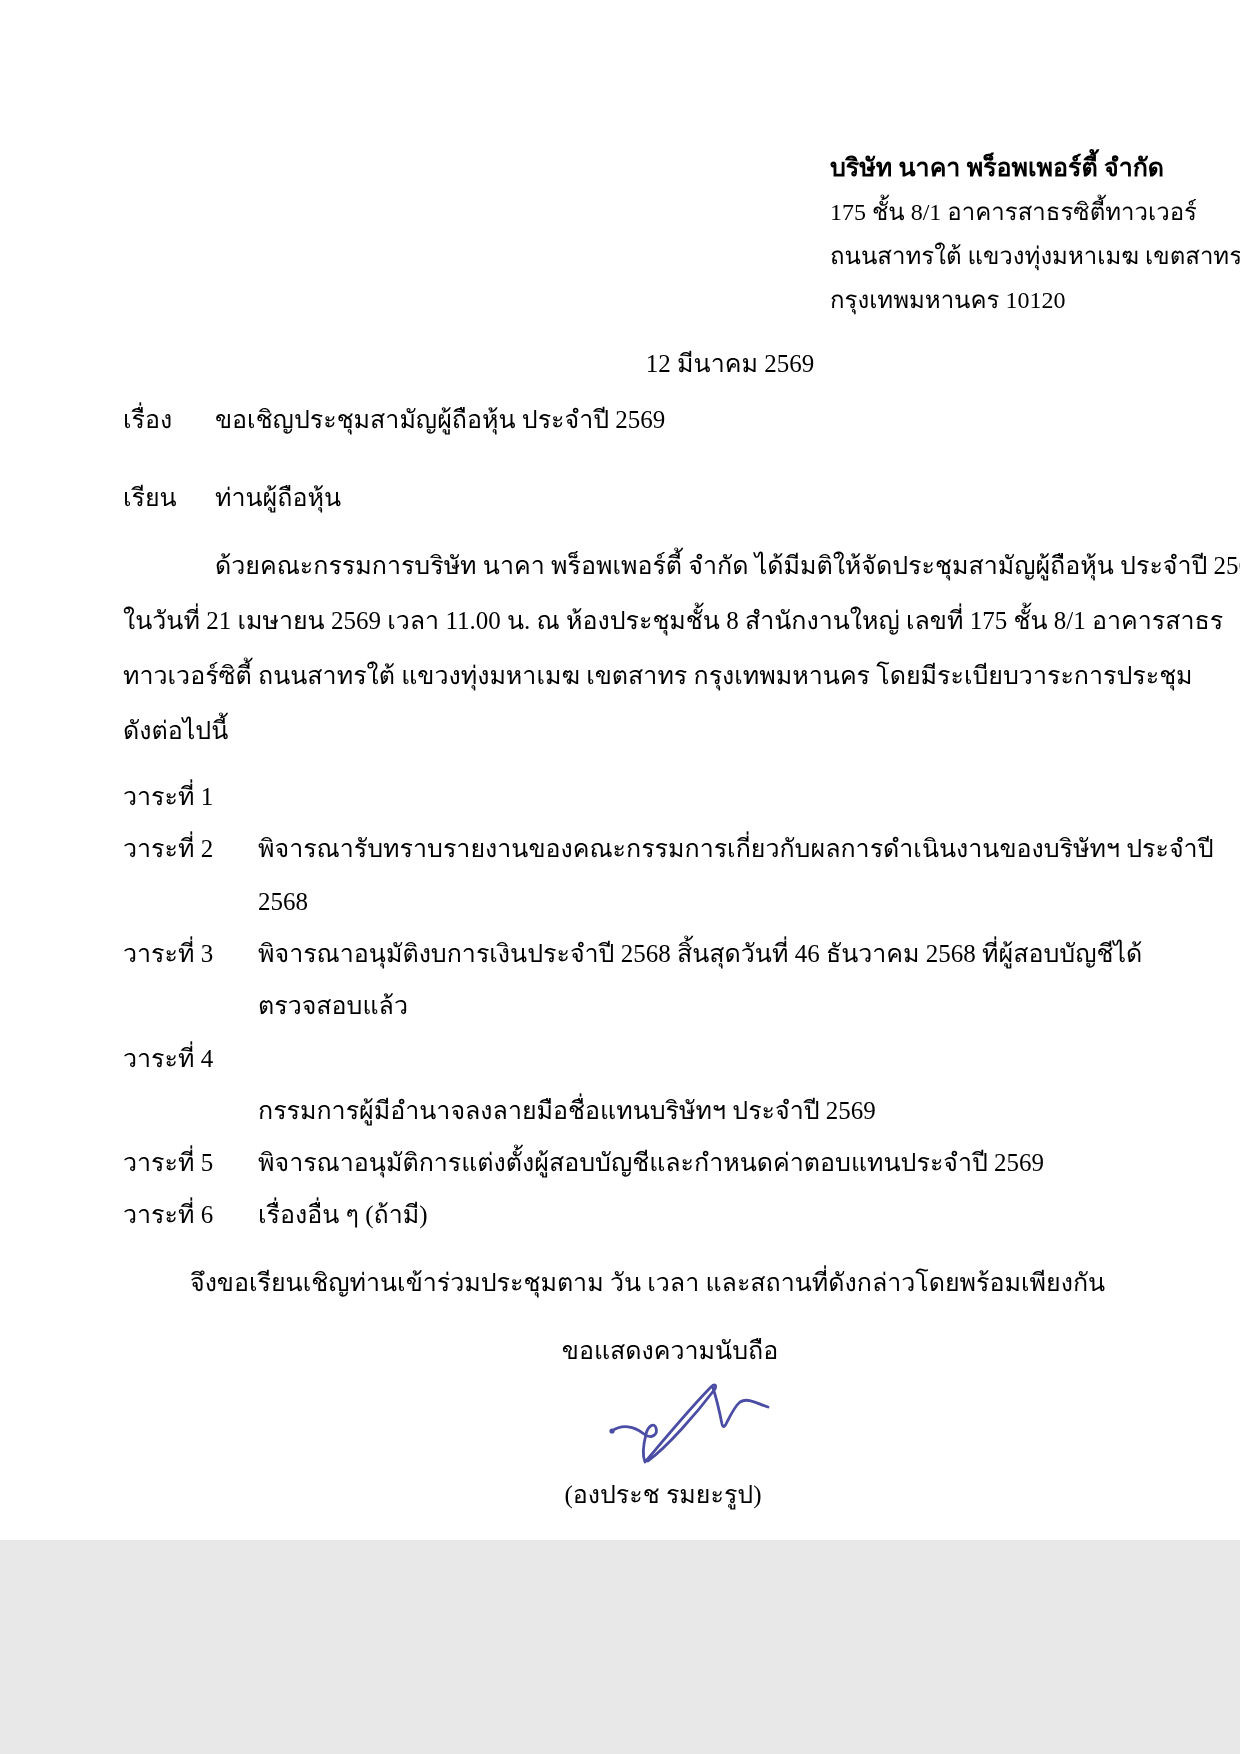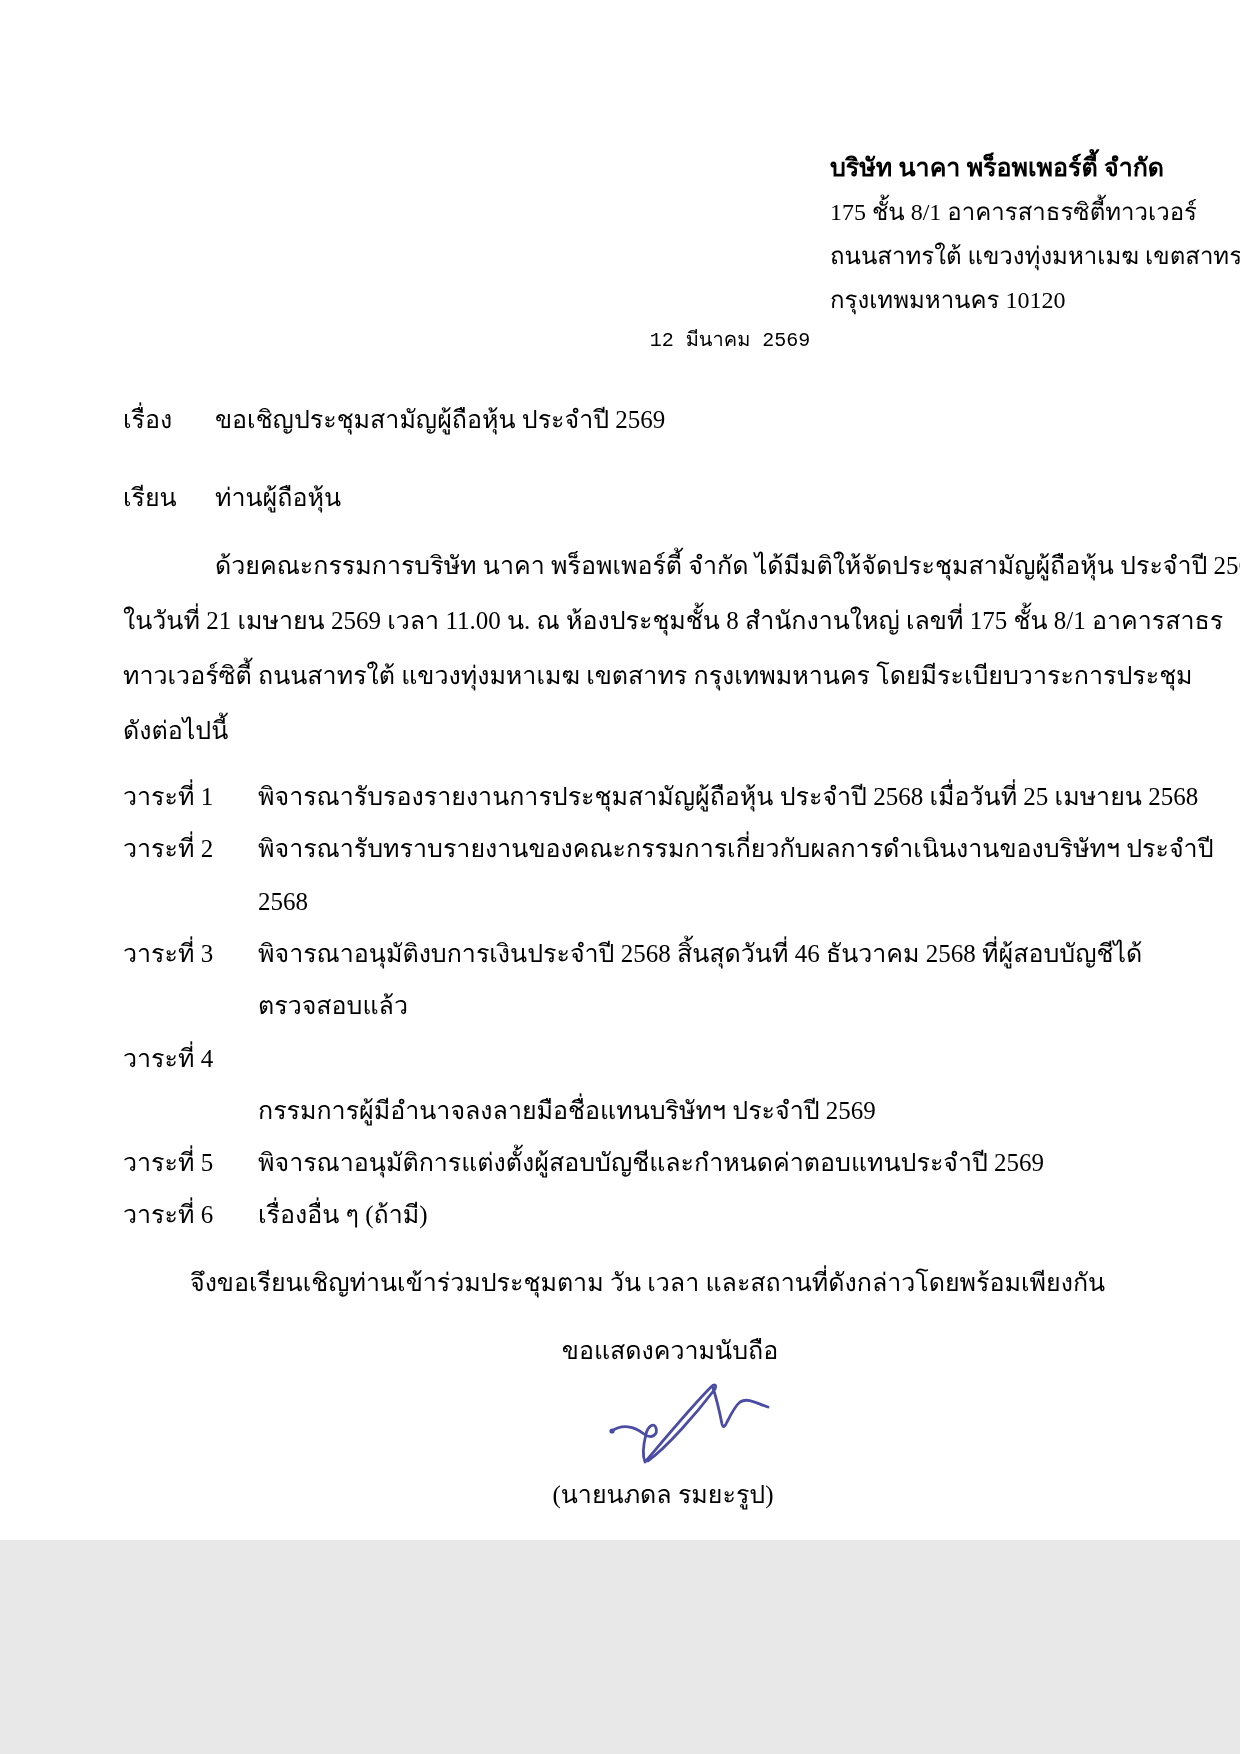--- a/index.html
+++ b/index.html
@@ -33,7 +33,7 @@
     <div>กรุงเทพมหานคร 10120</div>
   </div>
 
-  <div class="abs center" style="left:580px; top:328px; width:300px; font-size:20px;font-family:Liberation Mono, monospace;">12 มีนาคม 2569</div>
+  <div class="abs center" style="left:580px; top:347px; width:300px; font-size:25px;">12 มีนาคม 2569</div>
 
   <div class="abs" style="left:123px; top:403px;">เรื่อง</div>
   <div class="abs" style="left:215px; top:403px;">ขอเชิญประชุมสามัญผู้ถือหุ้น ประจำปี 2569</div>

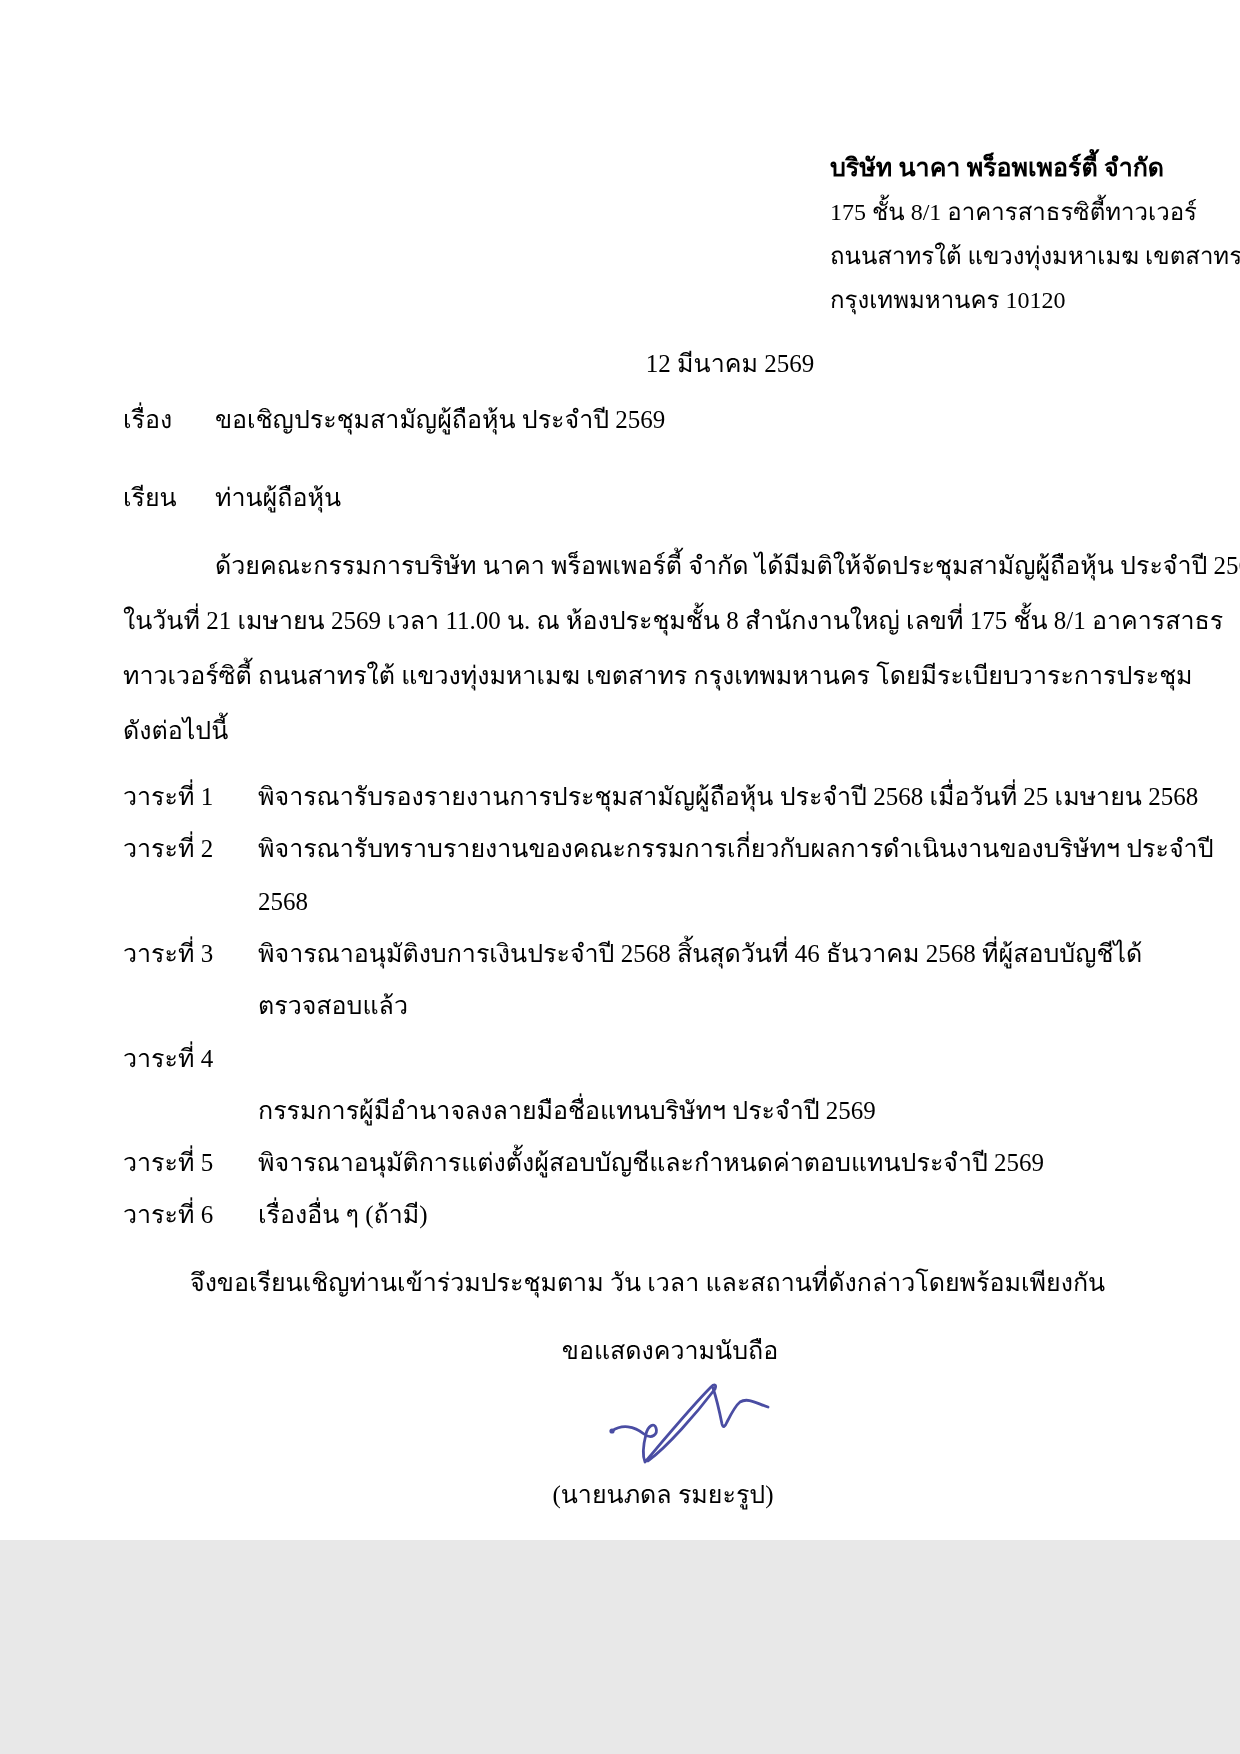--- a/index.html
+++ b/index.html
@@ -47,7 +47,6 @@
   <div class="abs" style="left:123px; top:714px;">ดังต่อไปนี้</div>
 
   <div class="abs" style="left:123px; top:780px;">วาระที่ 1</div>
-  <div class="abs" style="left:258px; top:780px;">พิจารณารับรองรายงานการประชุมสามัญผู้ถือหุ้น ประจำปี 2568 เมื่อวันที่ 25 เมษายน 2568</div>
 
   <div class="abs" style="left:123px; top:832px;">วาระที่ 2</div>
   <div class="abs" style="left:258px; top:832px;">พิจารณารับทราบรายงานของคณะกรรมการเกี่ยวกับผลการดำเนินงานของบริษัทฯ ประจำปี</div>

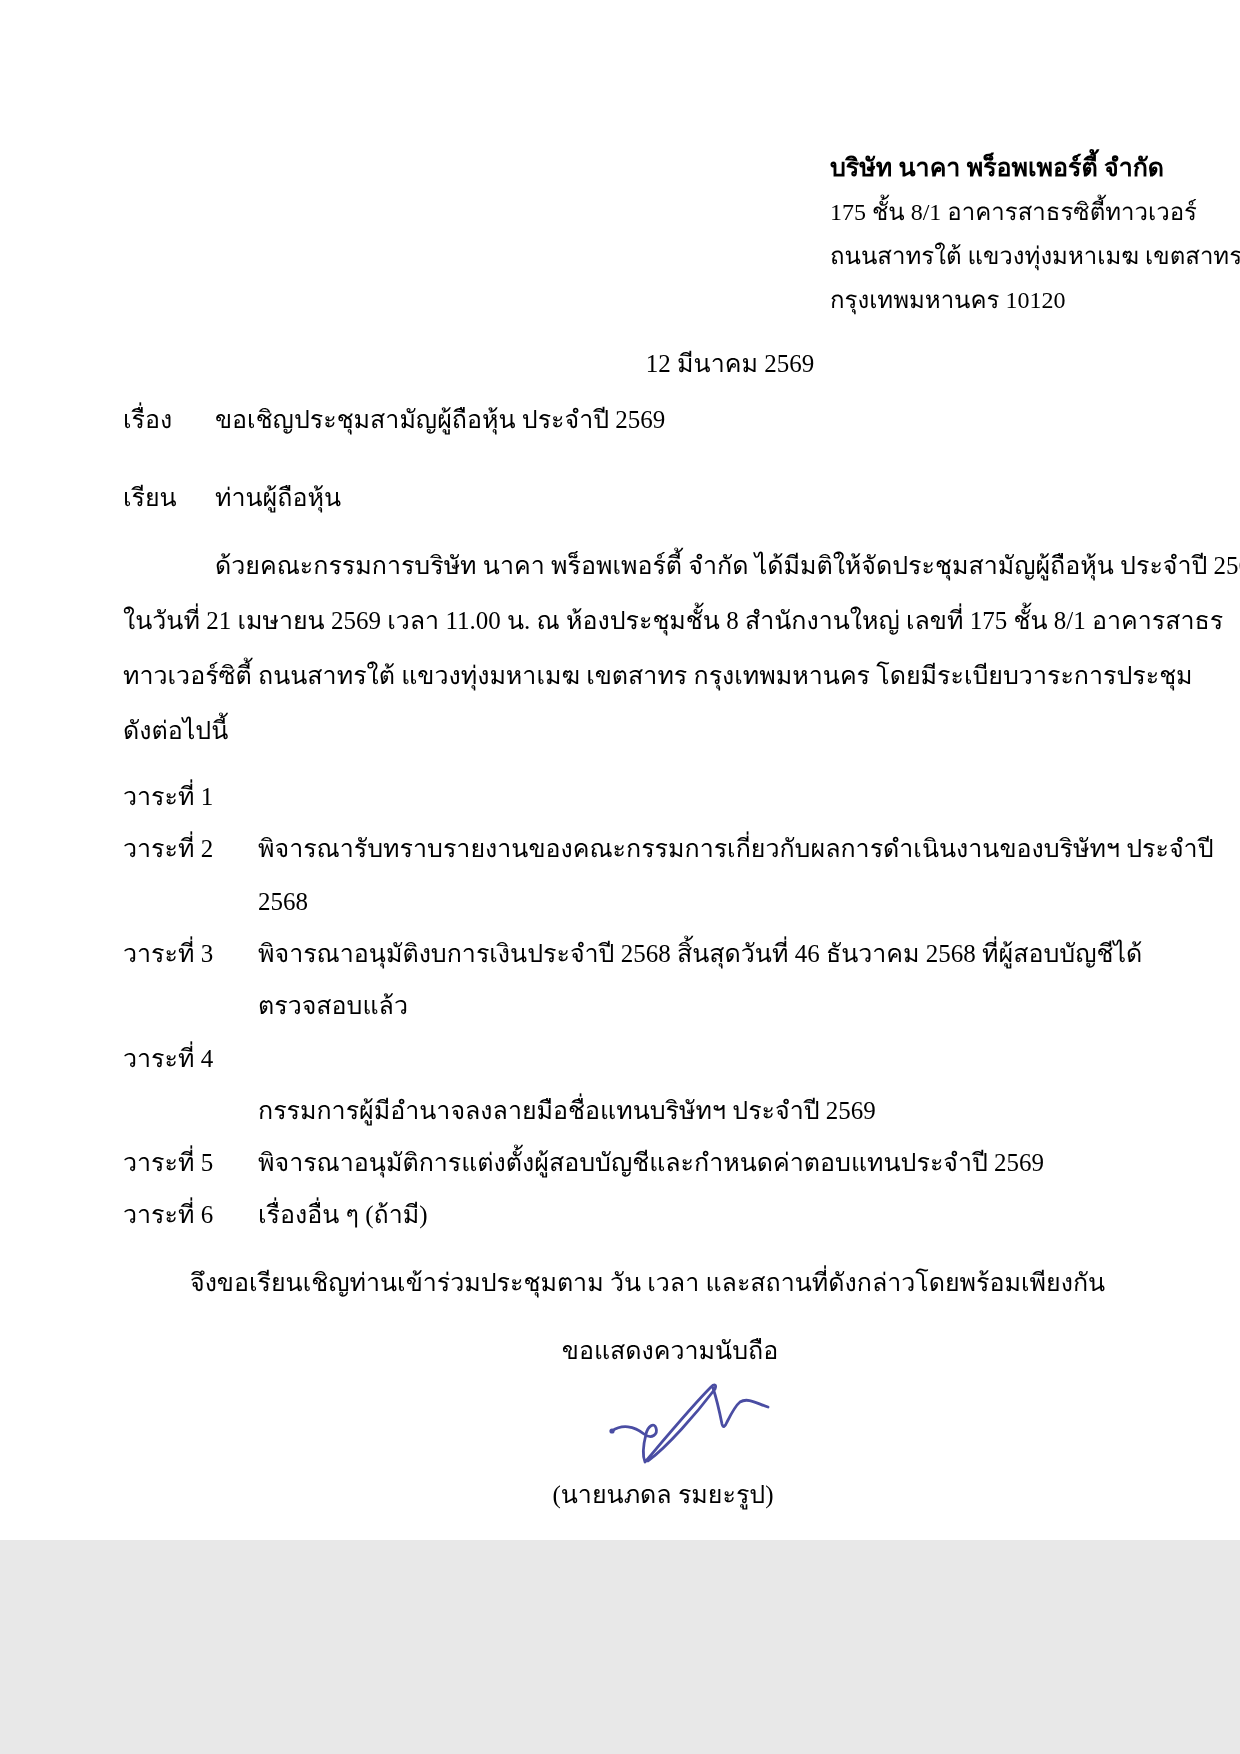--- a/index.html
+++ b/index.html
@@ -86,7 +86,7 @@
              C 148 19, 158 26, 168 29" fill="none" stroke="#4a4da3" stroke-width="2.8" stroke-linecap="round" stroke-linejoin="round"></path>
   </svg>
 
-  <div class="abs center" style="left:513px; top:1478px; width:300px;">(นายนภดล  รมยะรูป)</div>
+  <div class="abs center" style="left:513px; top:1478px; width:300px;">(องประช  รมยะรูป)</div>
   <div class="abs center" style="left:515px; top:1534px; width:300px;text-align:right;">กรรมการ</div>
 
 </div>

